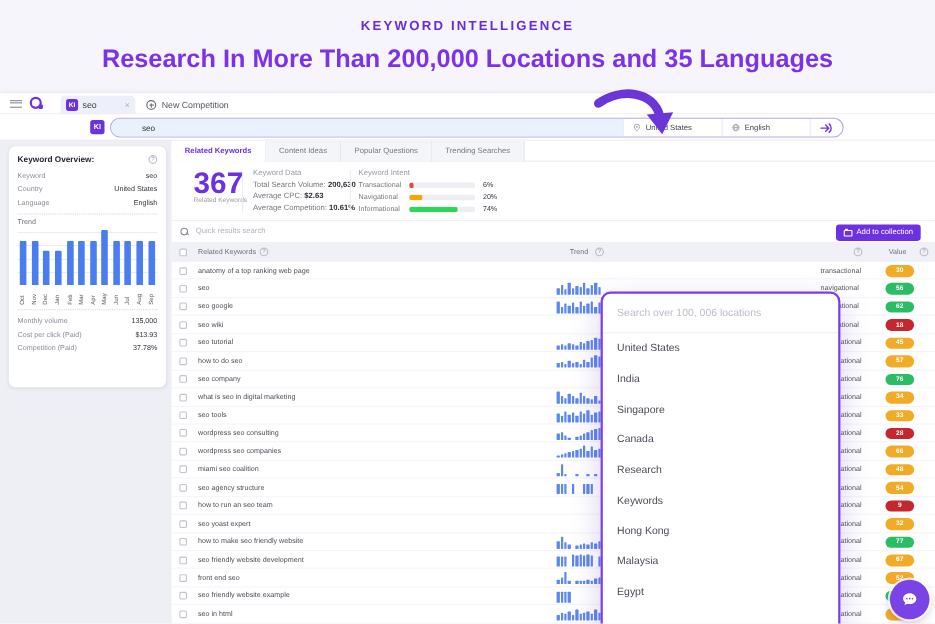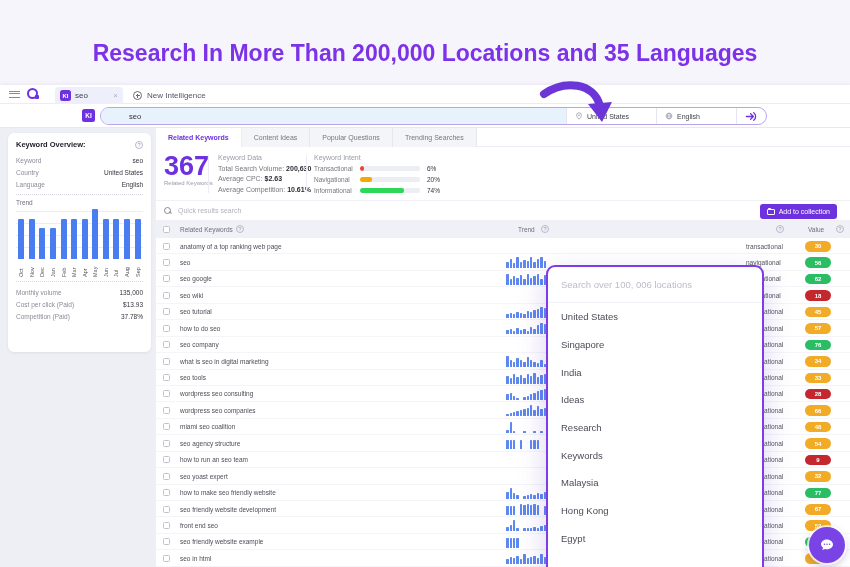--- a/index.html
+++ b/index.html
@@ -130,6 +130,7 @@
 
 <div class="stage">
 
+  <div class="hero-eyebrow">KEYWORD INTELLIGENCE</div>
   <div class="hero-title">Research In More Than 200,000 Locations and 35 Languages</div>
 
   <div class="window">

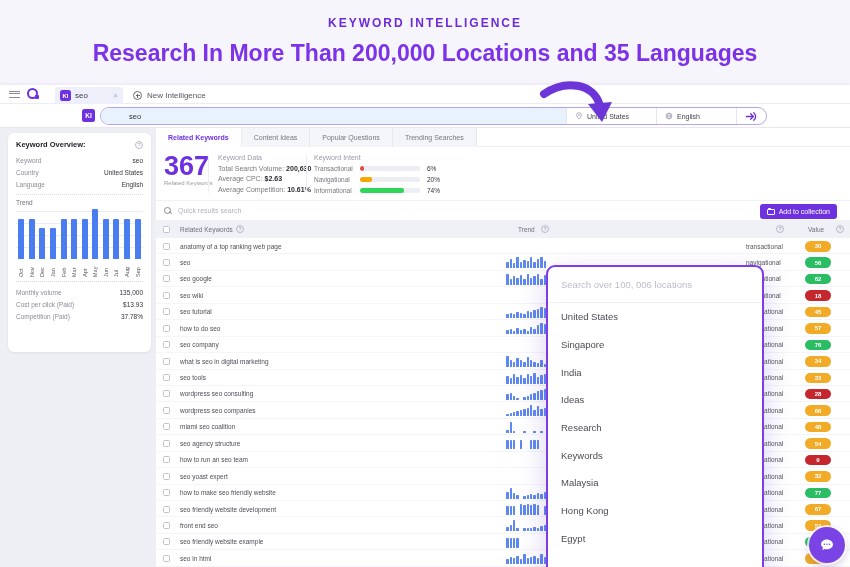--- a/index.html
+++ b/index.html
@@ -144,7 +144,7 @@
       </div>
       <div class="newtab">
         <span class="plus-circ"></span>
-        <span>New Intelligence</span>
+        <span>New Competition</span>
       </div>
     </div>
 

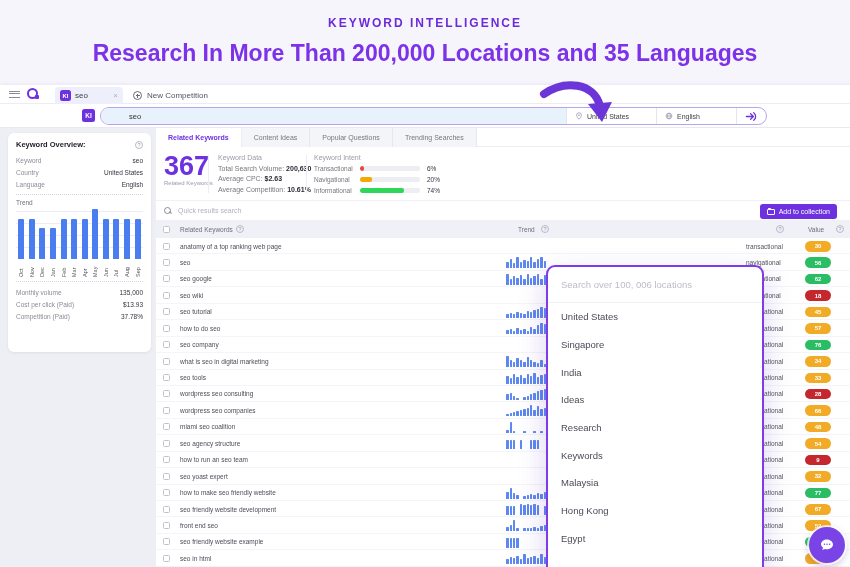--- a/index.html
+++ b/index.html
@@ -65,7 +65,7 @@
   .tab{height:19px;display:flex;align-items:center;padding:0 12px;font-size:7px;color:#77777f;background:#f4f5f8;border-right:1px solid #e7e7ef;}
   .tab.active{background:#fff;color:#6d31e0;font-weight:bold;border-right:1px solid #ececf4;}
 
-  .statsrow{position:absolute;left:0;top:19px;right:0;height:53px;}
+  .statsrow{position:absolute;left:12px;top:19px;right:0;height:53px;}
   .count{position:absolute;left:8px;top:5px;}
   .count .num{font-size:27px;font-weight:bold;color:#6d31e0;line-height:28px;}
   .count .clab{font-size:6px;color:#9a9aa8;}

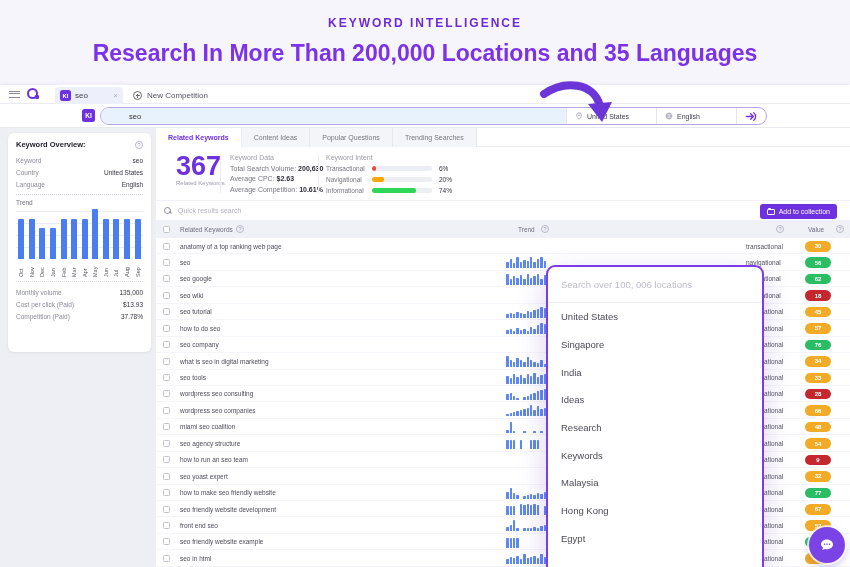--- a/index.html
+++ b/index.html
@@ -758,8 +758,8 @@
         <div class="dd-search">Search over 100, 006 locations</div>
         <div>
             <div class="dd-item">United States</div>
+            <div class="dd-item">India</div>
             <div class="dd-item">Singapore</div>
-            <div class="dd-item">India</div>
             <div class="dd-item">Ideas</div>
             <div class="dd-item">Research</div>
             <div class="dd-item">Keywords</div>

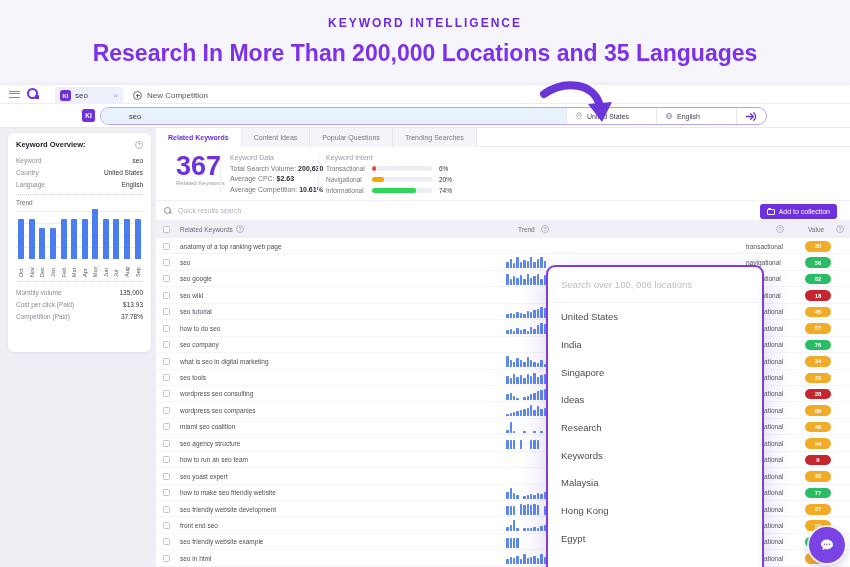--- a/index.html
+++ b/index.html
@@ -760,7 +760,7 @@
             <div class="dd-item">United States</div>
             <div class="dd-item">India</div>
             <div class="dd-item">Singapore</div>
-            <div class="dd-item">Ideas</div>
+            <div class="dd-item">Canada</div>
             <div class="dd-item">Research</div>
             <div class="dd-item">Keywords</div>
             <div class="dd-item">Malaysia</div>

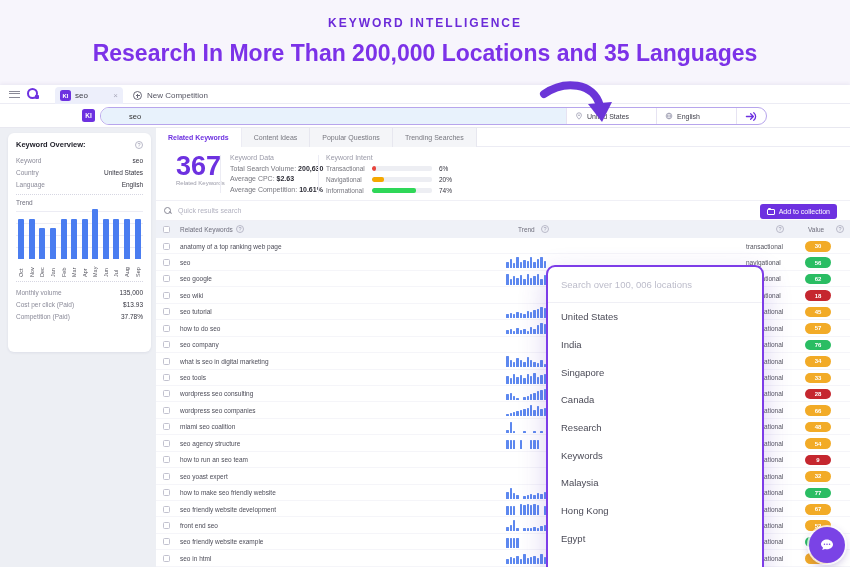--- a/index.html
+++ b/index.html
@@ -763,8 +763,8 @@
             <div class="dd-item">Canada</div>
             <div class="dd-item">Research</div>
             <div class="dd-item">Keywords</div>
+            <div class="dd-item">Hong Kong</div>
             <div class="dd-item">Malaysia</div>
-            <div class="dd-item">Hong Kong</div>
             <div class="dd-item">Egypt</div>
           </div>
       </div>

